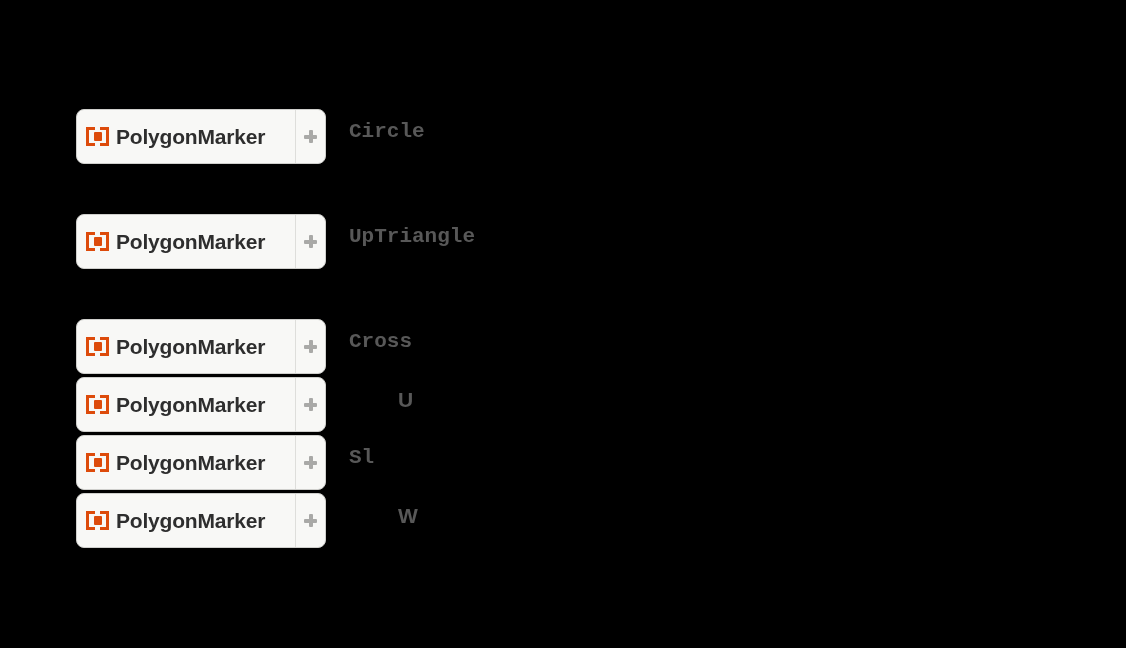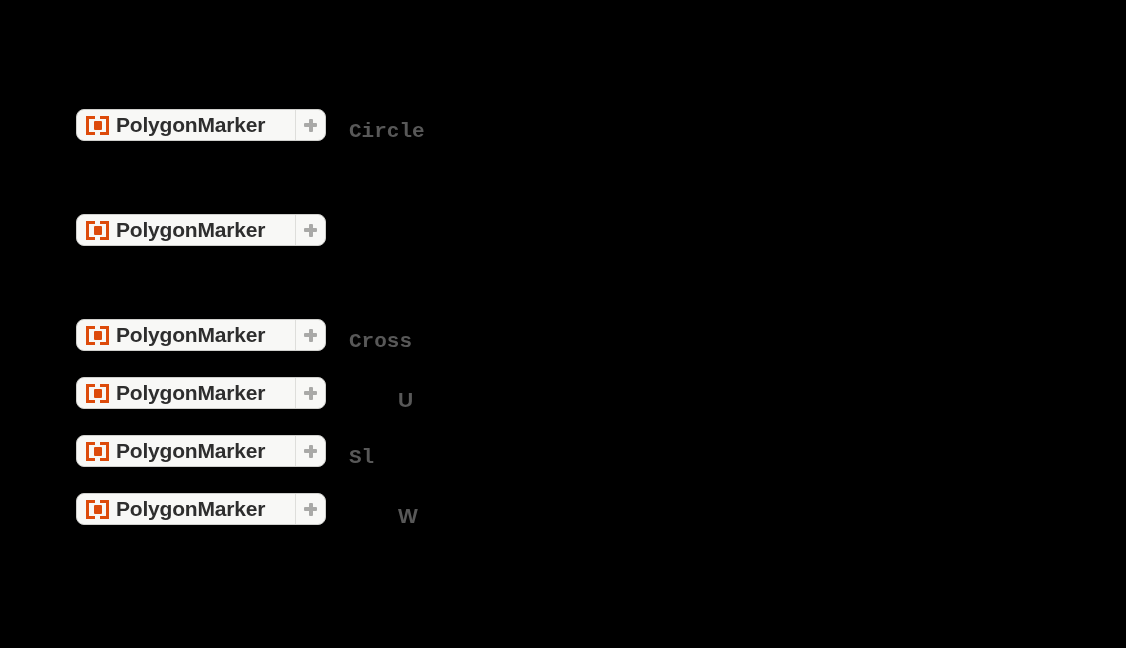--- a/index.html
+++ b/index.html
@@ -35,7 +35,7 @@
     left: 76px;
     top: 0;
     width: 250px;
-    height: 32px;
+    height: 55px;
     background: #f8f8f6;
     border: 1.5px solid #cfcfcc;
     border-radius: 8px;

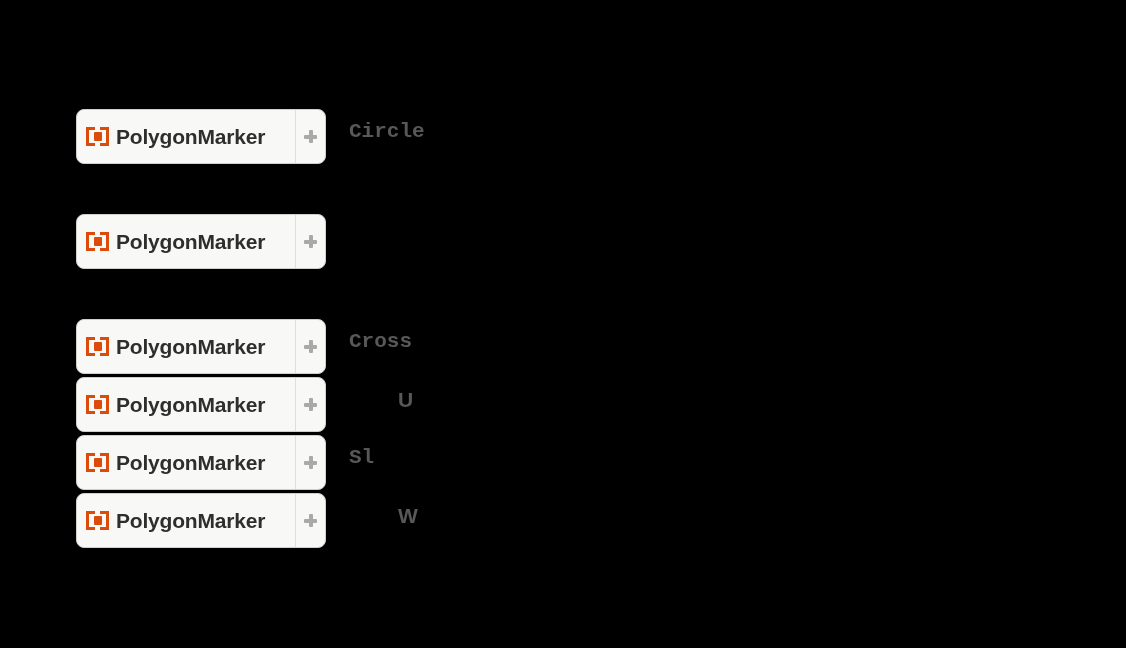--- a/index.html
+++ b/index.html
@@ -161,6 +161,7 @@
           <span class="plus-glyph"></span>
         </span>
     </div>
+    <span class="arg-label indent-0">UpTriangle</span>
   </div>
 
   <div class="row row-3">

